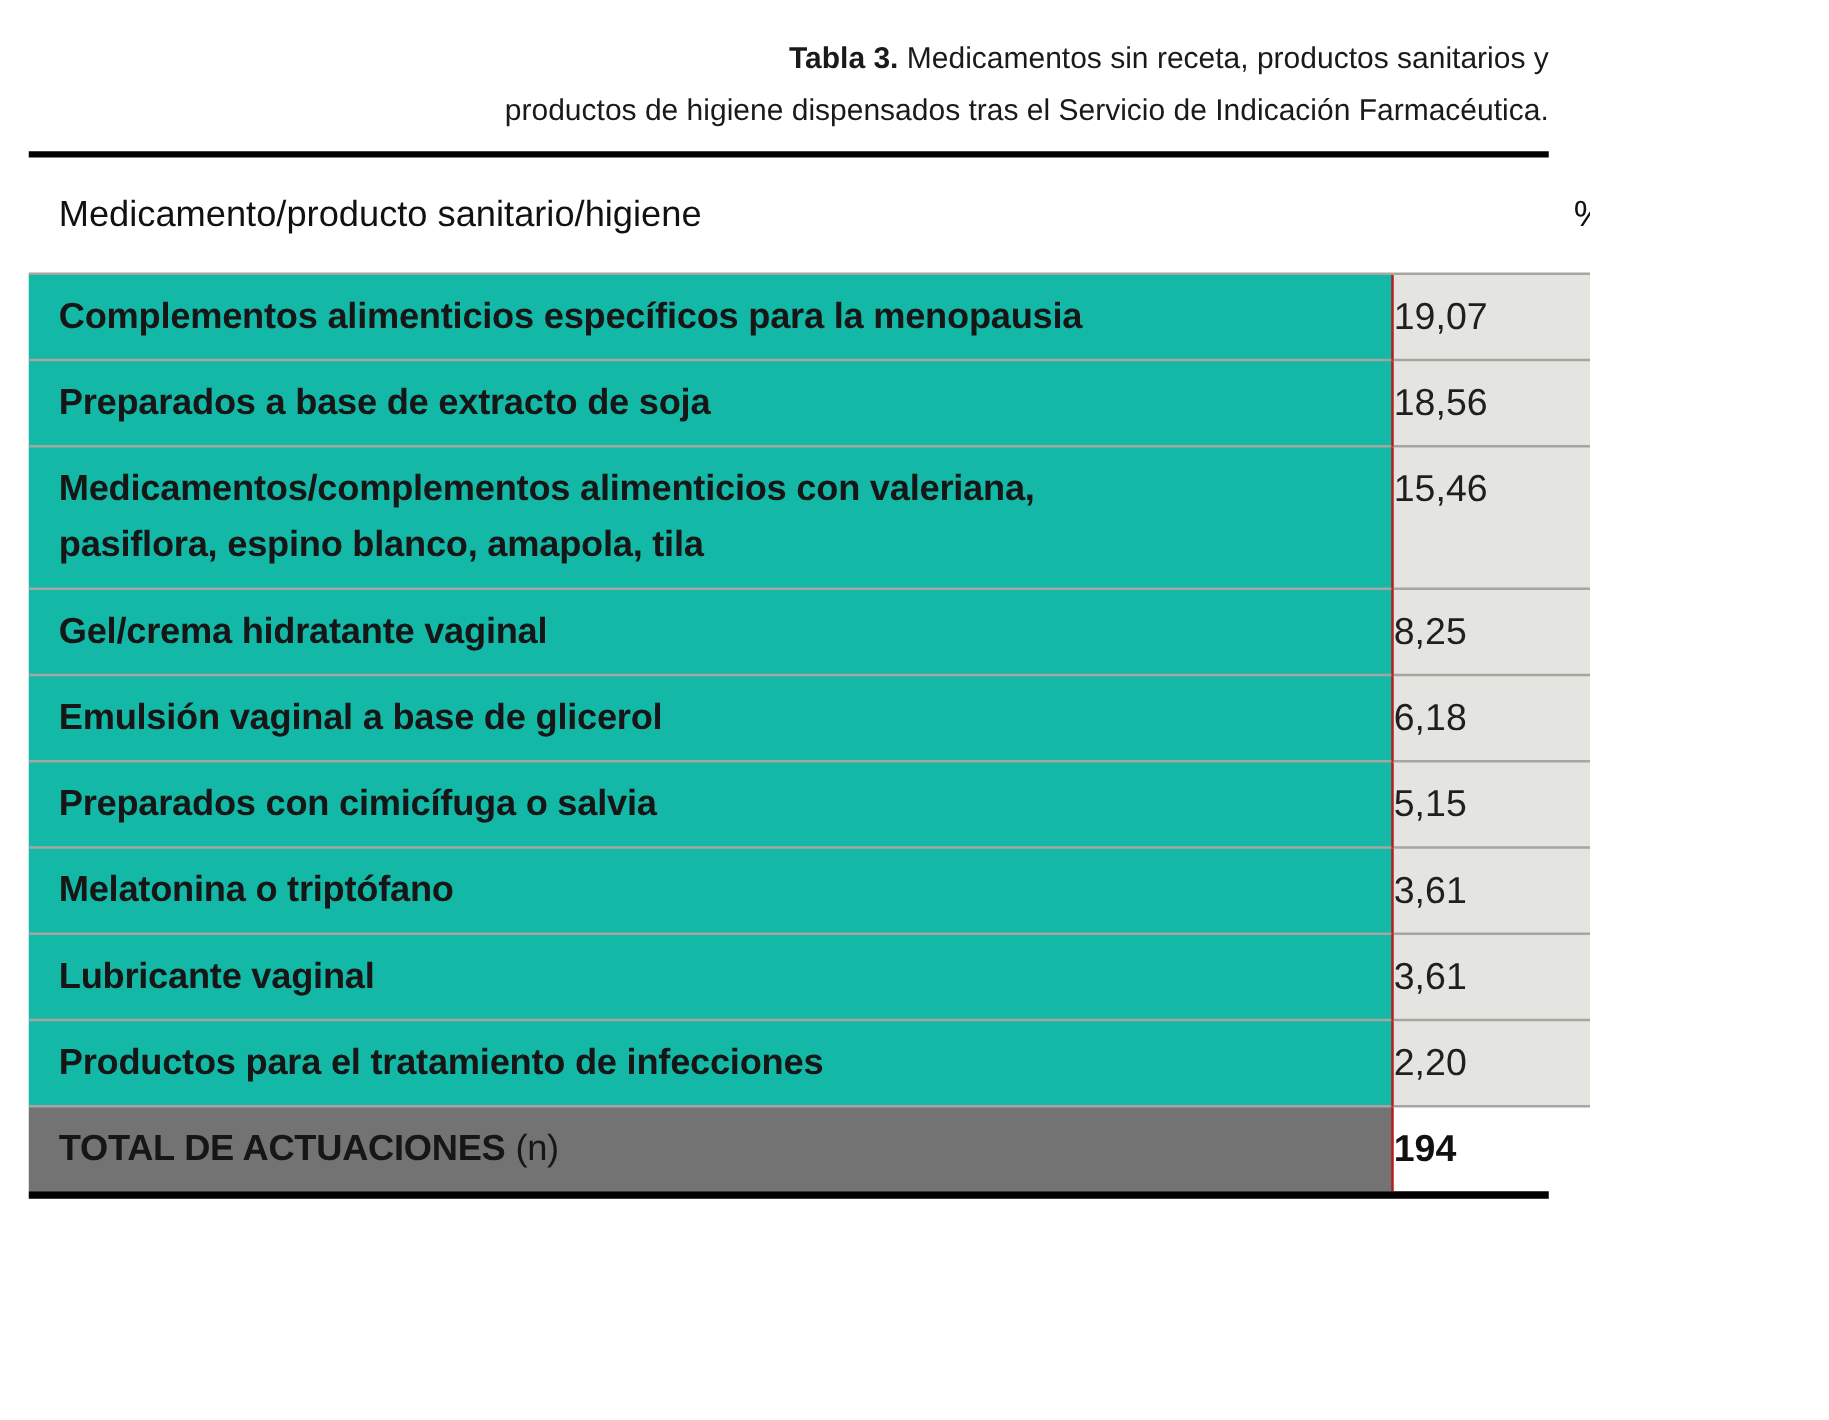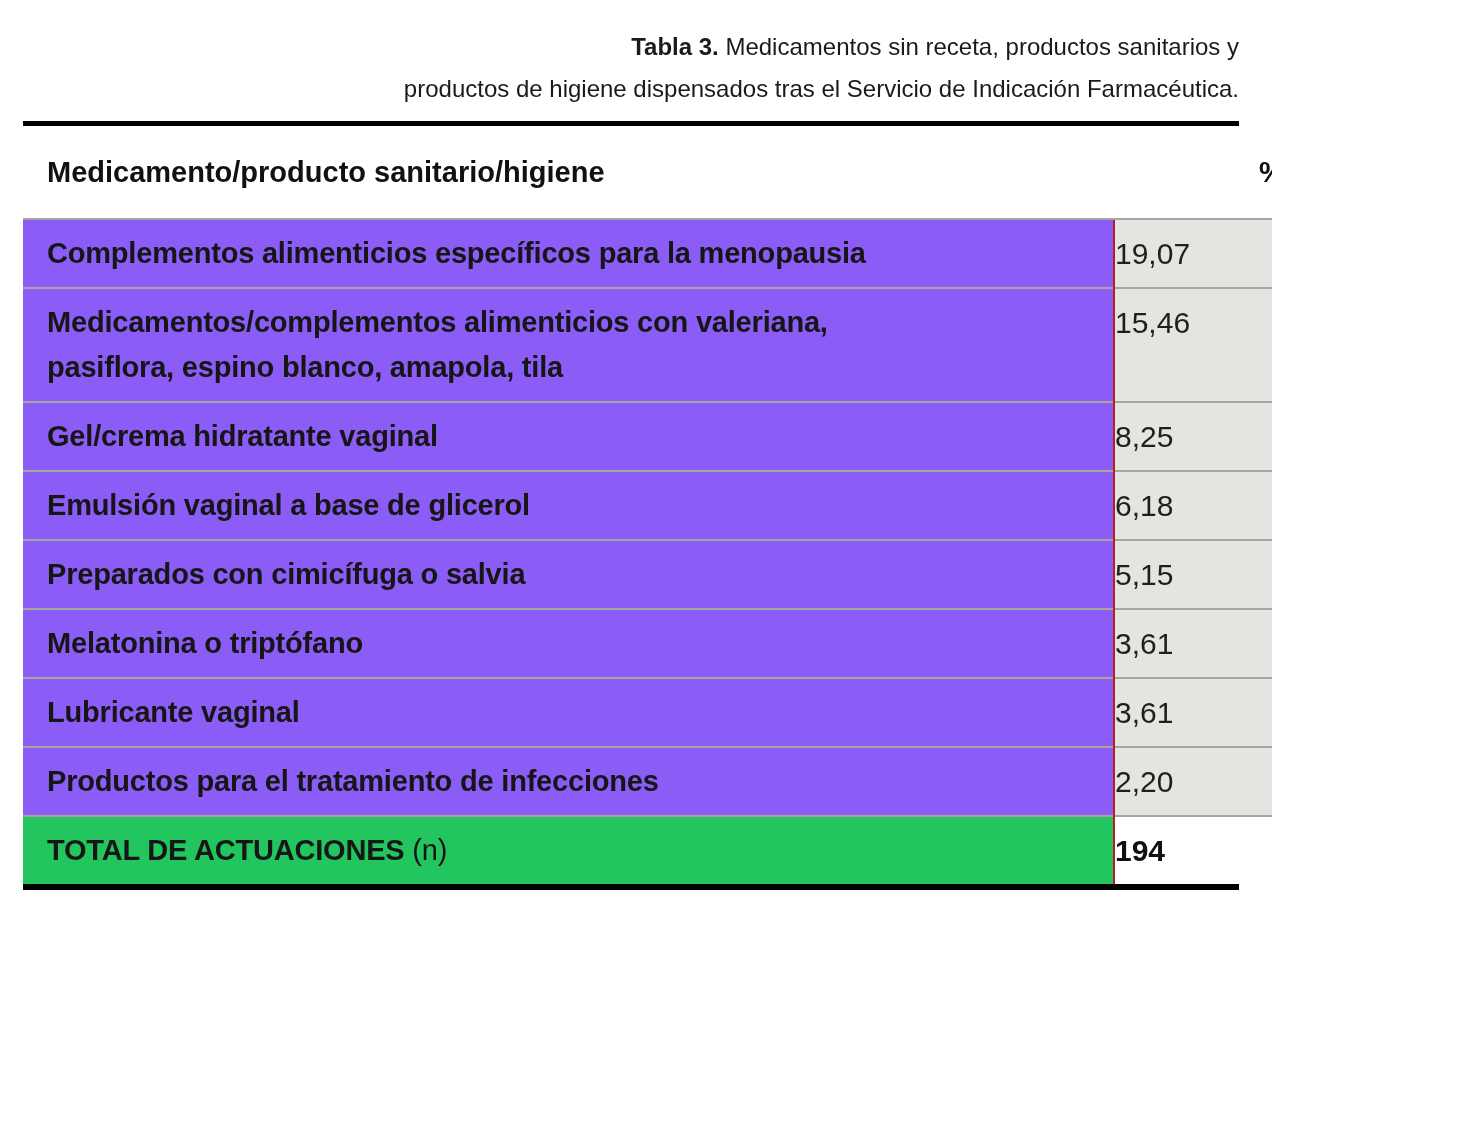--- a/index.html
+++ b/index.html
@@ -39,7 +39,7 @@
     height: 92px;
     vertical-align: middle;
     font-size: 29px;
-    font-weight: 700;
+    font-weight: 400;
     color: #111111;
     padding: 0;
   }

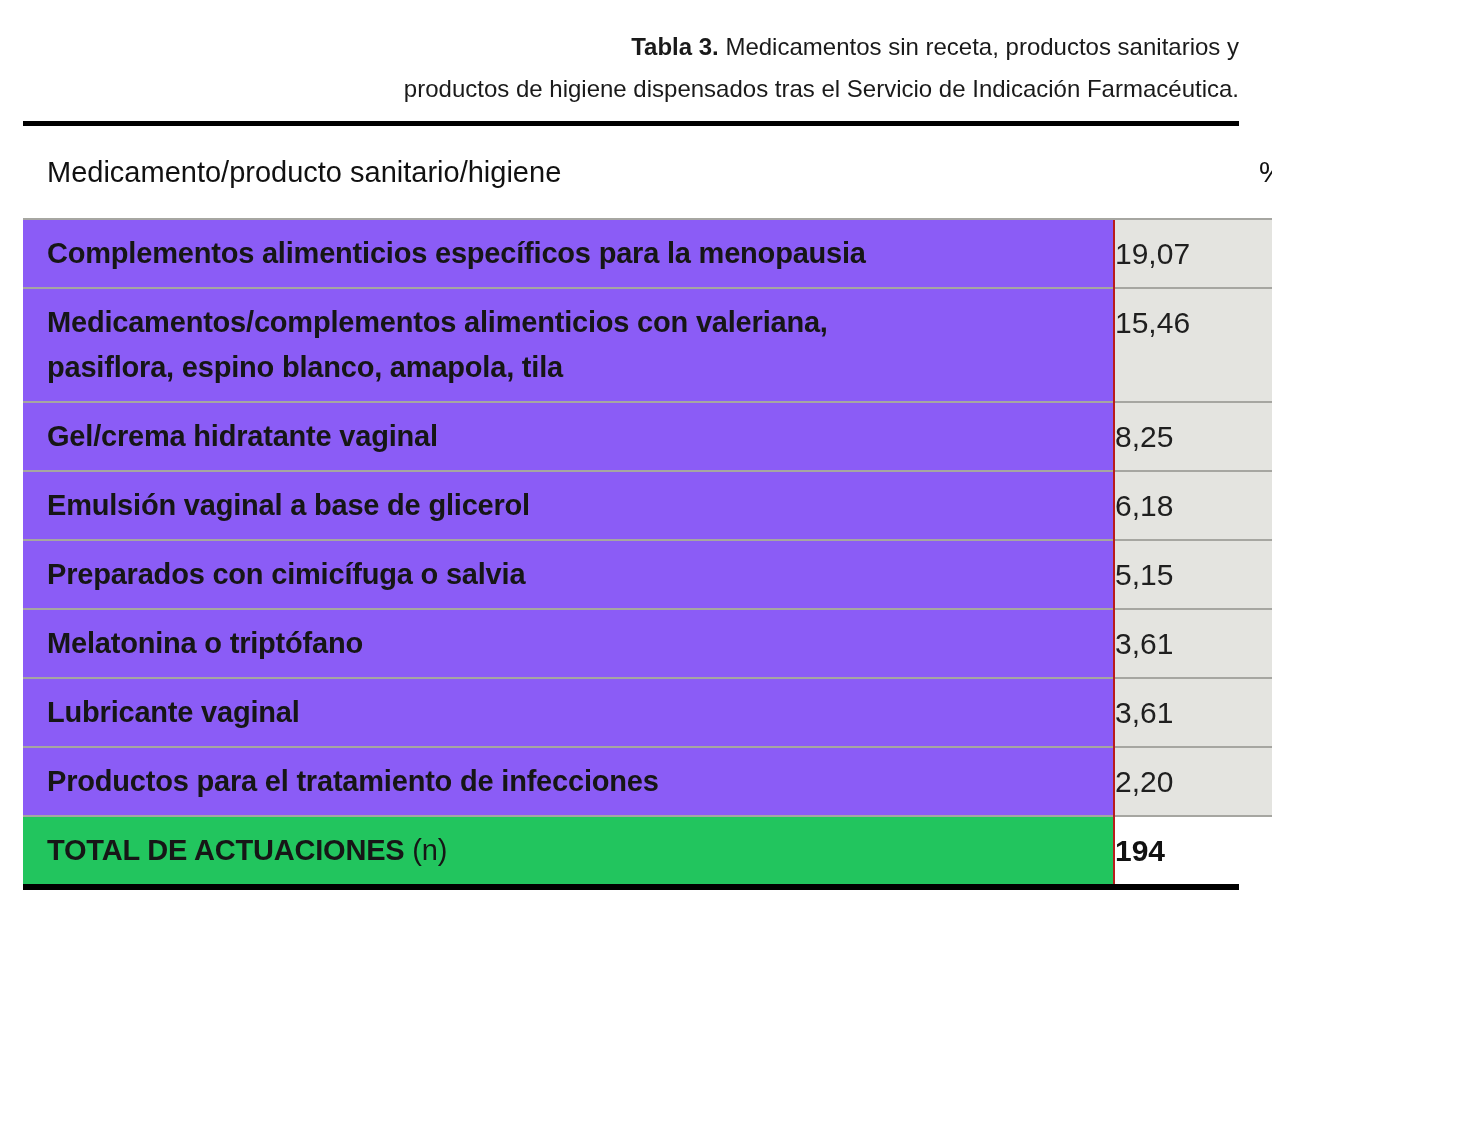--- a/index.html
+++ b/index.html
@@ -50,7 +50,7 @@
     vertical-align: top;
   }
   td.label {
-    background: #8b5cf6;
+    background: #14b8a6;
     font-weight: 700;
     font-size: 29px;
     line-height: 45px;

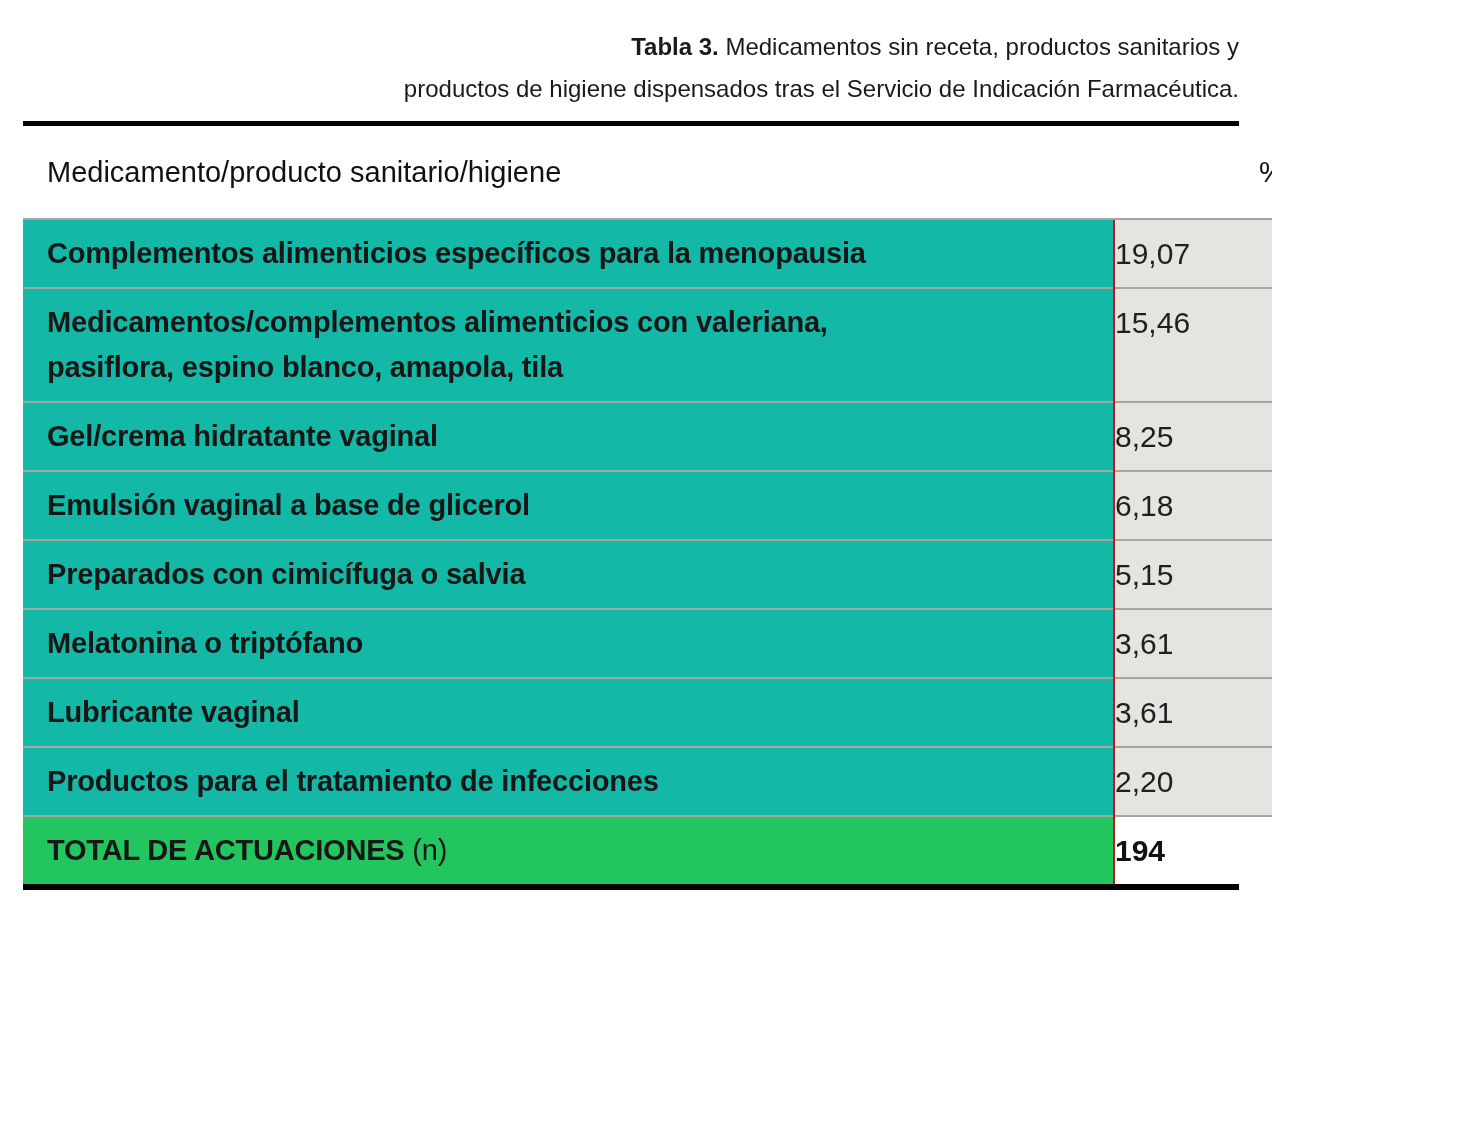--- a/index.html
+++ b/index.html
@@ -110,6 +110,10 @@
         <td class="val">19,07</td>
       </tr>
       <tr>
+        <td class="label">Preparados a base de extracto de soja</td>
+        <td class="val">18,56</td>
+      </tr>
+      <tr>
         <td class="label">Medicamentos/complementos alimenticios con valeriana,
 pasiflora, espino blanco, amapola, tila</td>
         <td class="val">15,46</td>

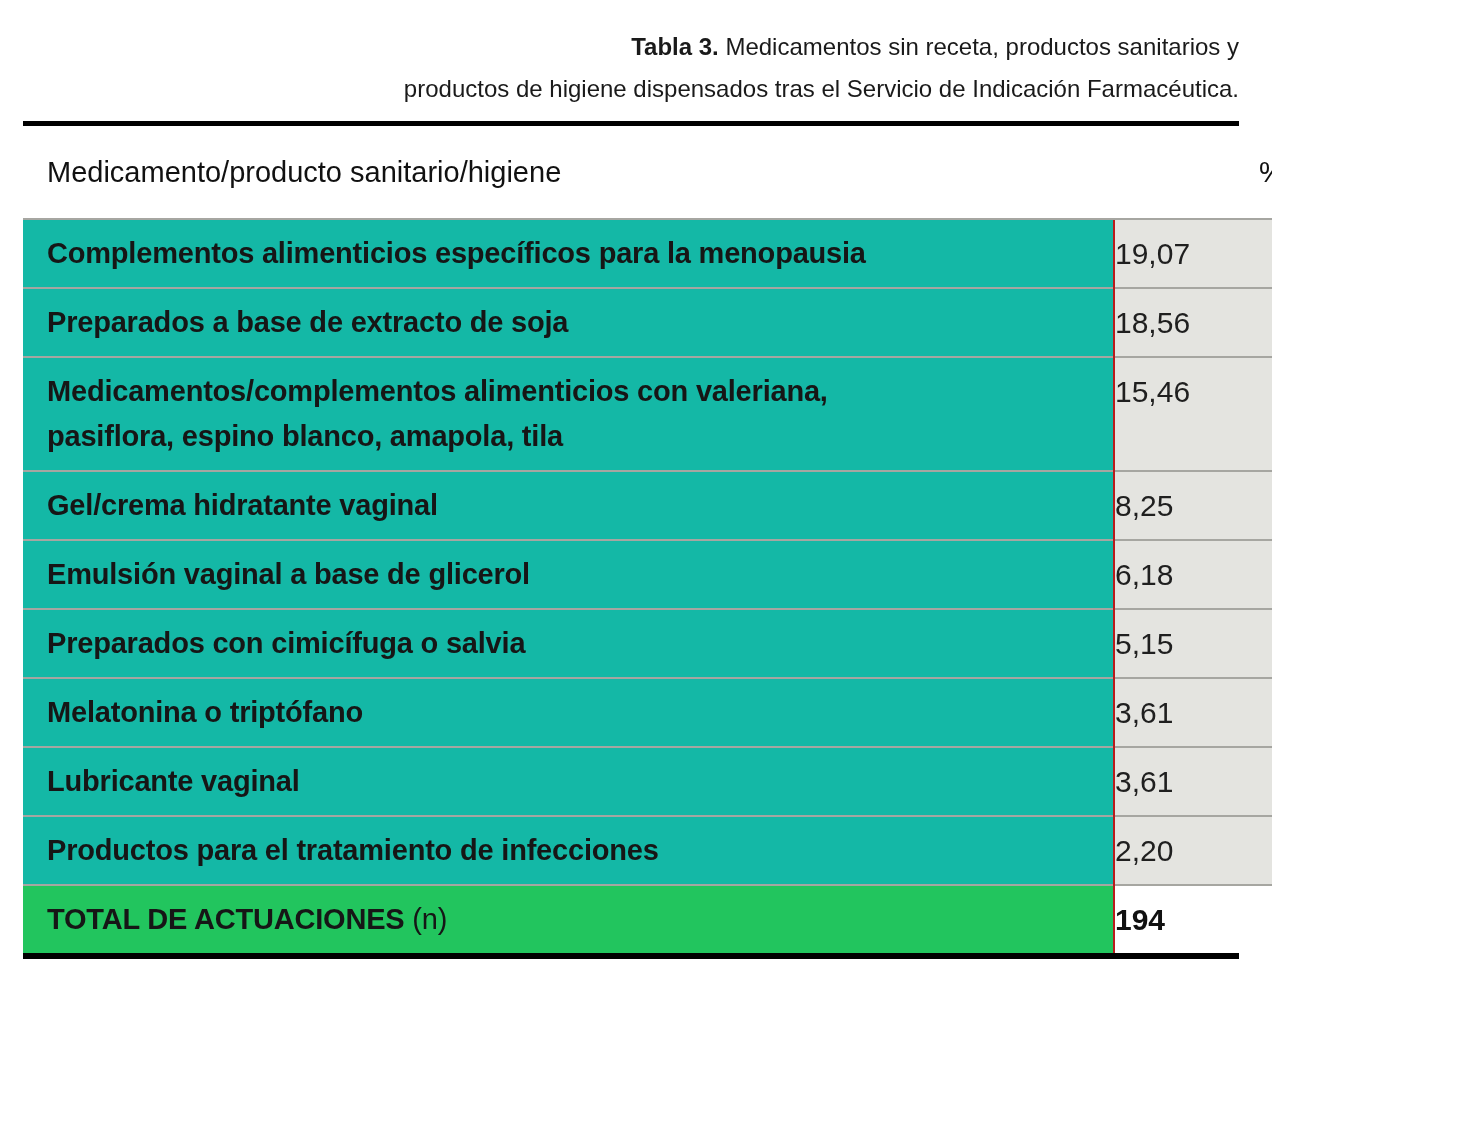--- a/index.html
+++ b/index.html
@@ -69,7 +69,7 @@
     font-weight: 400;
     color: #1f1f1f;
   }
-  tr.total td.label { background: #22c55e; }
+  tr.total td.label { background: #737373; }
   tr.total td.val {
     background: #ffffff;
     border-right: none;

